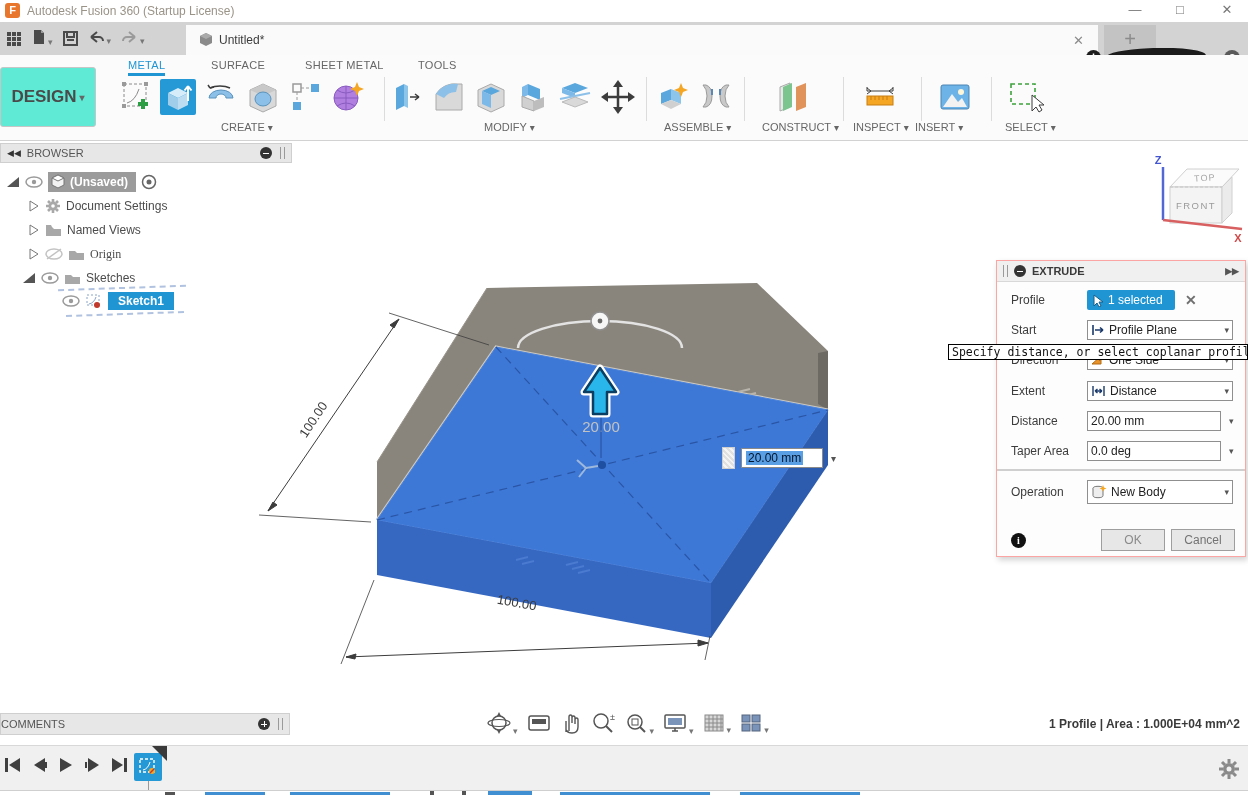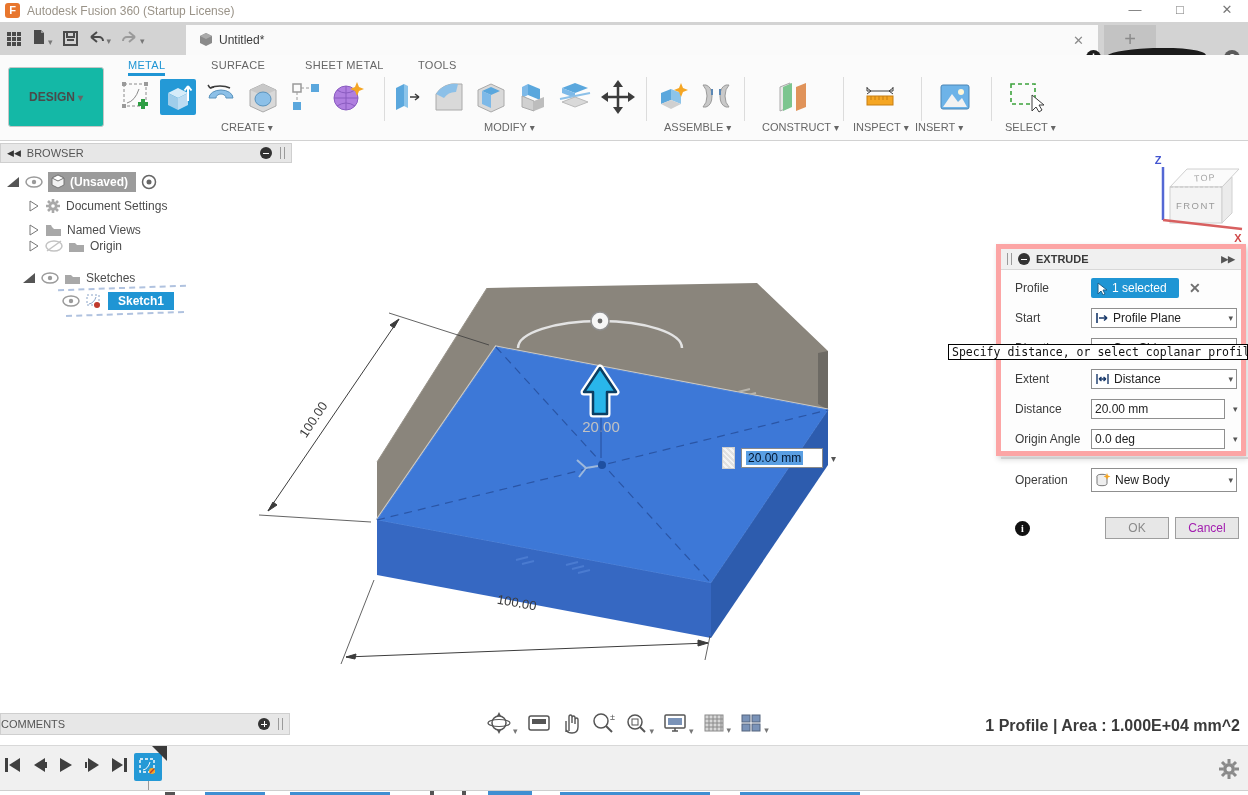--- a/index.html
+++ b/index.html
@@ -23,7 +23,7 @@
 
   
   .ribbon{left:0;top:55px;width:1248px;height:86px;background:#fbfbfb;border-bottom:1px solid #d2d2d2;box-sizing:border-box;}
-  .design-btn{left:8px;top:12px;width:94px;height:58px;background:#14b8a6;border:1px solid #c6c6c6;border-radius:3px;font-size:12px;font-weight:bold;color:#4a4a4a;display:flex;align-items:center;justify-content:center;}
+  .design-btn{left:0;top:12px;width:94px;height:58px;background:#5eead4;border:1px solid #c6c6c6;border-radius:3px;font-size:17px;font-weight:bold;color:#4a4a4a;display:flex;align-items:center;justify-content:center;}
   .rtab{top:4px;font-size:11px;color:#666;letter-spacing:.3px;}
   .rtab.active{color:#1f95d4;border-bottom:3px solid #1f95d4;padding-bottom:2px;}
   .grp{top:66px;font-size:11px;color:#666;}

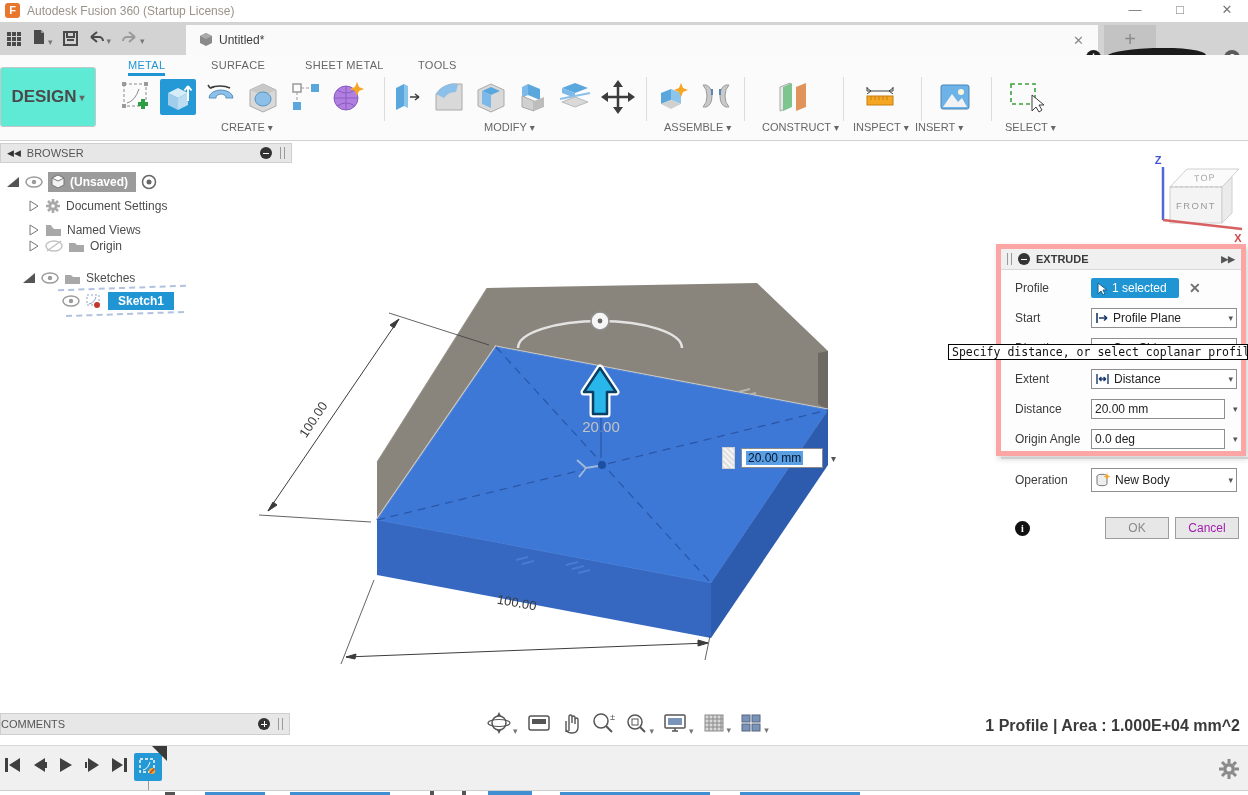--- a/index.html
+++ b/index.html
@@ -348,7 +348,7 @@
     <span>Named Views</span>
   </div>
 
-  <div class="brow" style="left:28px;top:236px;">
+  <div class="brow" style="left:28px;top:244px;font-family:Liberation Serif, serif;">
     <svg width="12" height="12">
         <polygon points="2,1 10,6 2,11" fill="#fff" stroke="#777"></polygon>
       </svg>

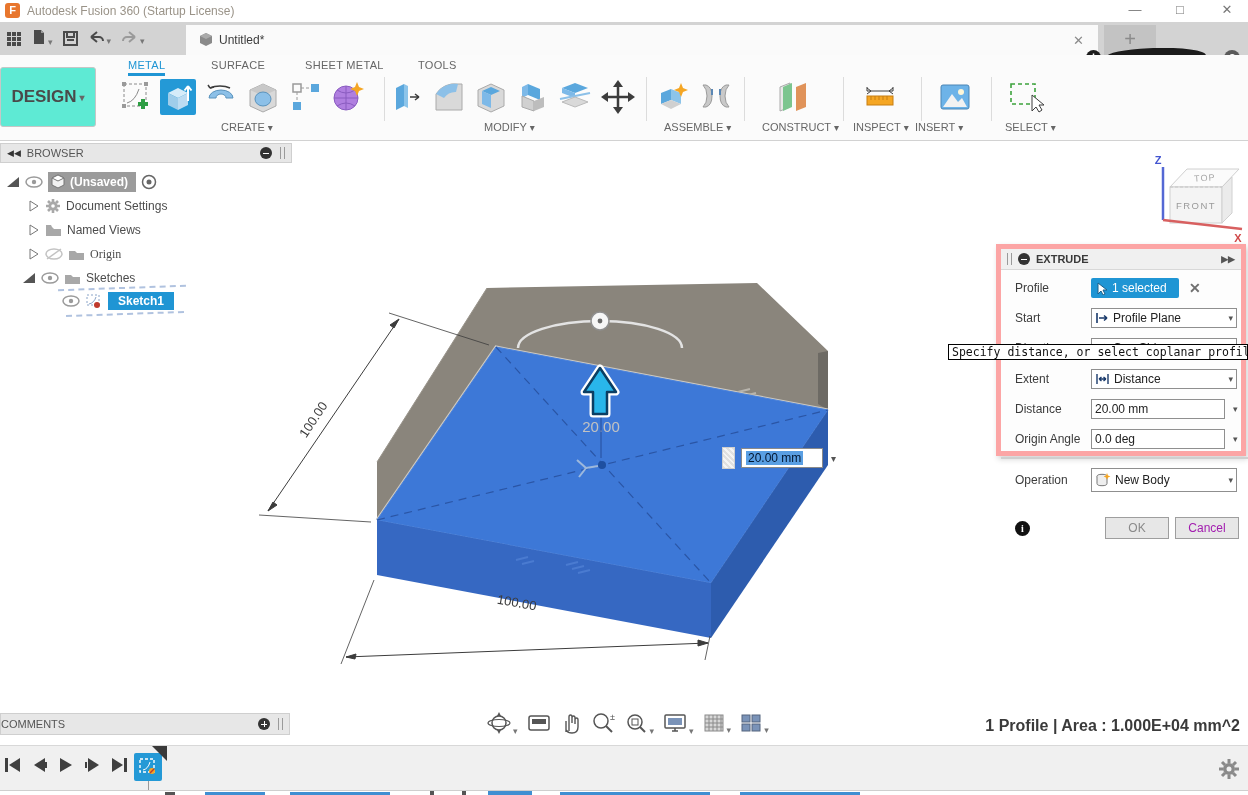--- a/index.html
+++ b/index.html
@@ -42,7 +42,7 @@
   .sketch-chip{background:#1f95d4;color:#fff;font-weight:bold;font-size:12px;padding:2px 10px;}
 
   
-  .dialog{left:996px;top:244px;width:250px;height:212px;background:#fdfdfd;border:5px solid #fca5a5;box-shadow:2px 3px 6px rgba(0,0,0,.18);box-sizing:border-box;}
+  .dialog{left:996px;top:260px;width:250px;height:297px;background:#fdfdfd;border:1px solid #fca5a5;box-shadow:2px 3px 6px rgba(0,0,0,.18);box-sizing:border-box;}
   .dlg-header{height:20px;background:#f0f0f0;border-bottom:1px solid #d8d8d8;display:flex;align-items:center;gap:6px;padding:0 6px;font-size:11px;font-weight:bold;color:#3a3a3a;}
   .dlg-row{position:absolute;left:0;width:250px;height:22px;display:flex;align-items:center;}
   .dlg-label{position:absolute;left:14px;font-size:12px;color:#3c3c3c;}

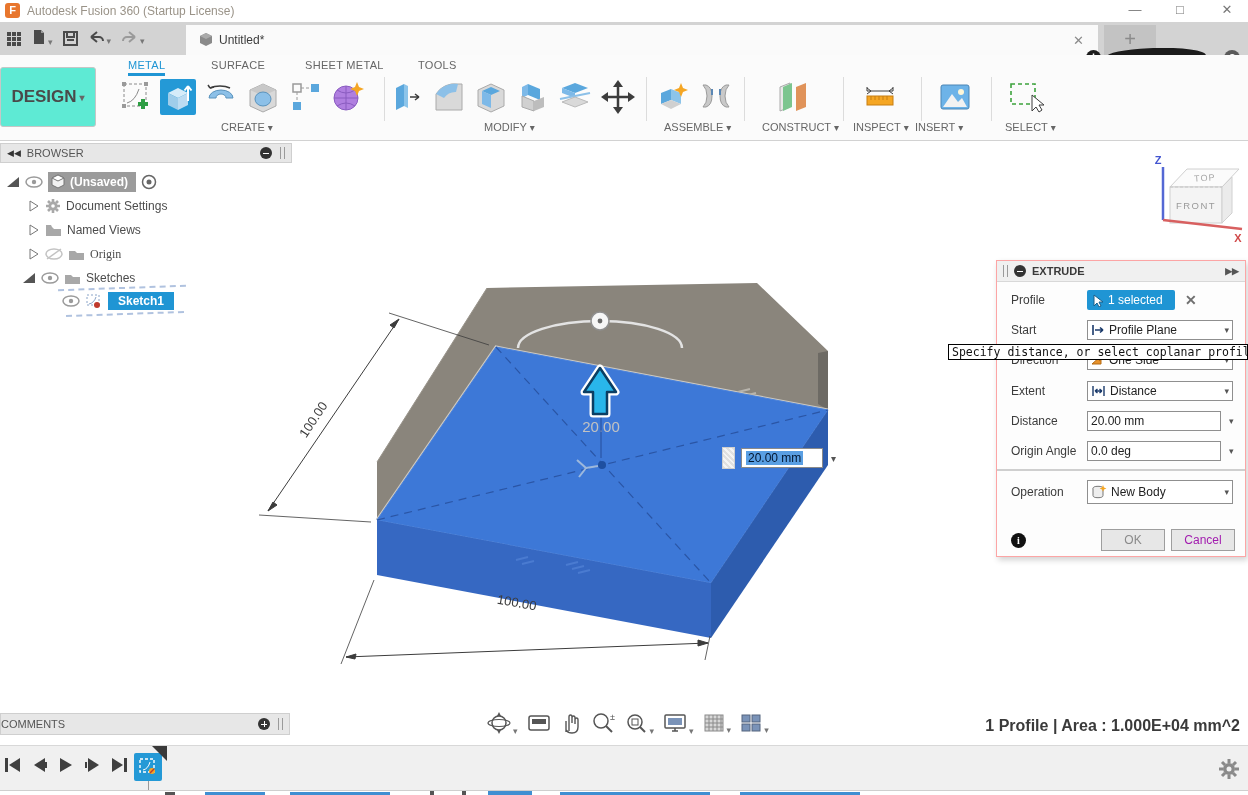--- a/index.html
+++ b/index.html
@@ -535,7 +535,7 @@
     </div>
 
     <div class="dlg-row" style="top:179px;">
-      <span class="dlg-label">Origin Angle</span>
+      <span class="dlg-label">Taper Area</span>
       <span class="dlg-ctl" style="width:134px;">
         <span>0.0 deg</span>
       </span>

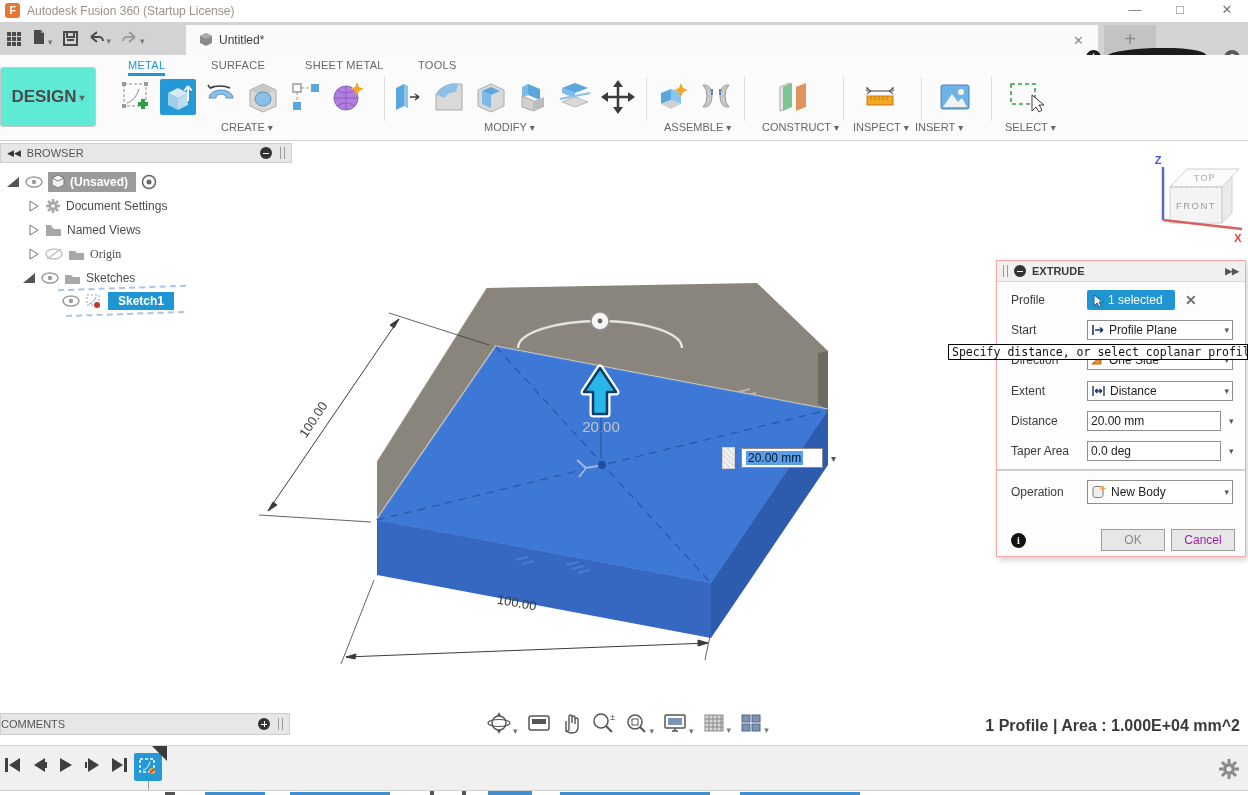--- a/index.html
+++ b/index.html
@@ -561,7 +561,7 @@
     <div class="dlg-row" style="top:268px;">
       <span class="info-circle" style="position:absolute;left:14px;">i</span>
       <span class="btn" style="position:absolute;left:104px;width:62px;">OK</span>
-      <span class="btn" style="position:absolute;left:174px;width:62px;color:#a21caf;">Cancel</span>
+      <span class="btn" style="position:absolute;left:174px;width:62px;color:#737373;">Cancel</span>
     </div>
   </div>
 

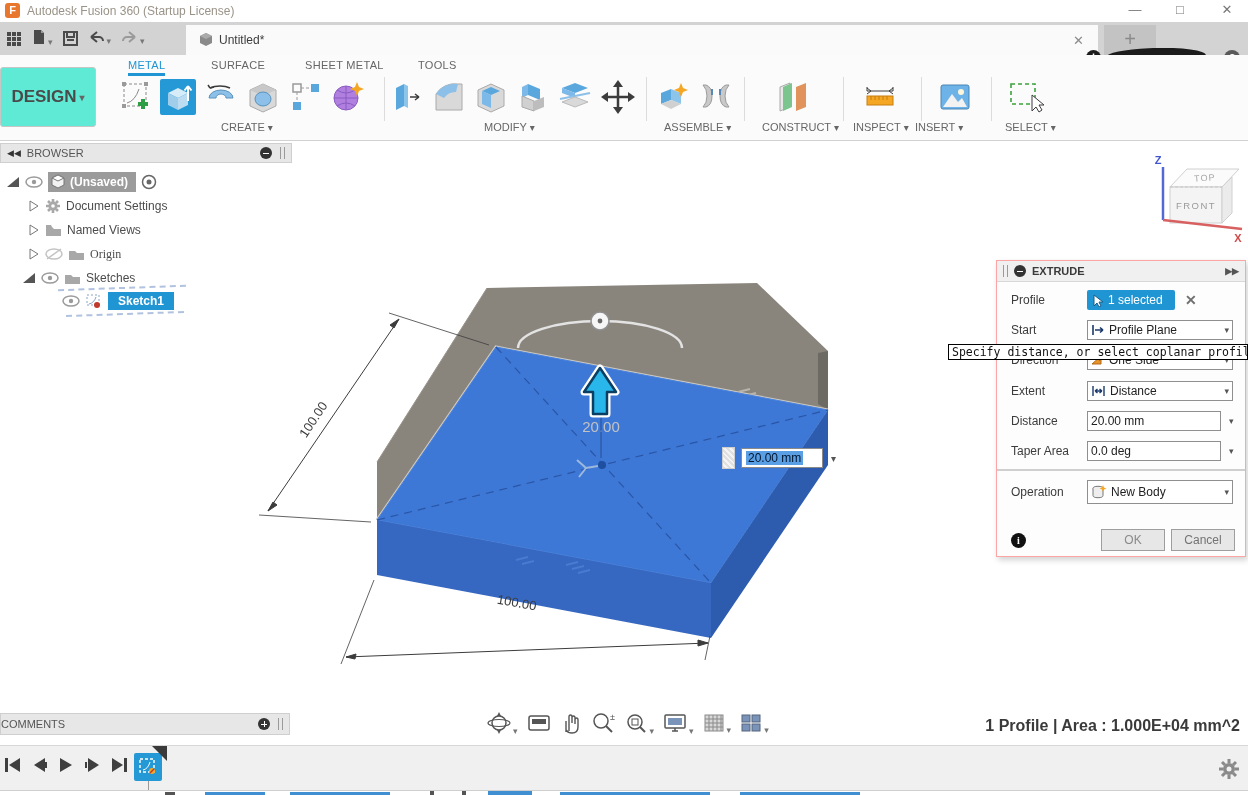--- a/index.html
+++ b/index.html
@@ -63,7 +63,7 @@
   
   .comments-bar{left:0;top:713px;width:290px;height:22px;}
   .navbar{left:487px;top:712px;height:26px;display:flex;align-items:center;gap:9px;}
-  .status-text{top:717px;right:8px;font-size:16px;font-weight:bold;color:#3a3a3a;}
+  .status-text{top:717px;right:8px;font-size:12px;font-weight:bold;color:#3a3a3a;}
   .timeline{left:0;top:745px;width:1248px;height:45px;background:#f0f0f0;border-top:1px solid #d8d8d8;box-sizing:border-box;}
   .scribble{background:#1c1c1c;border-radius:45% 55% 50% 50%;}
   .hatch{border-top:2px dashed #9db4d8;opacity:.8;}

